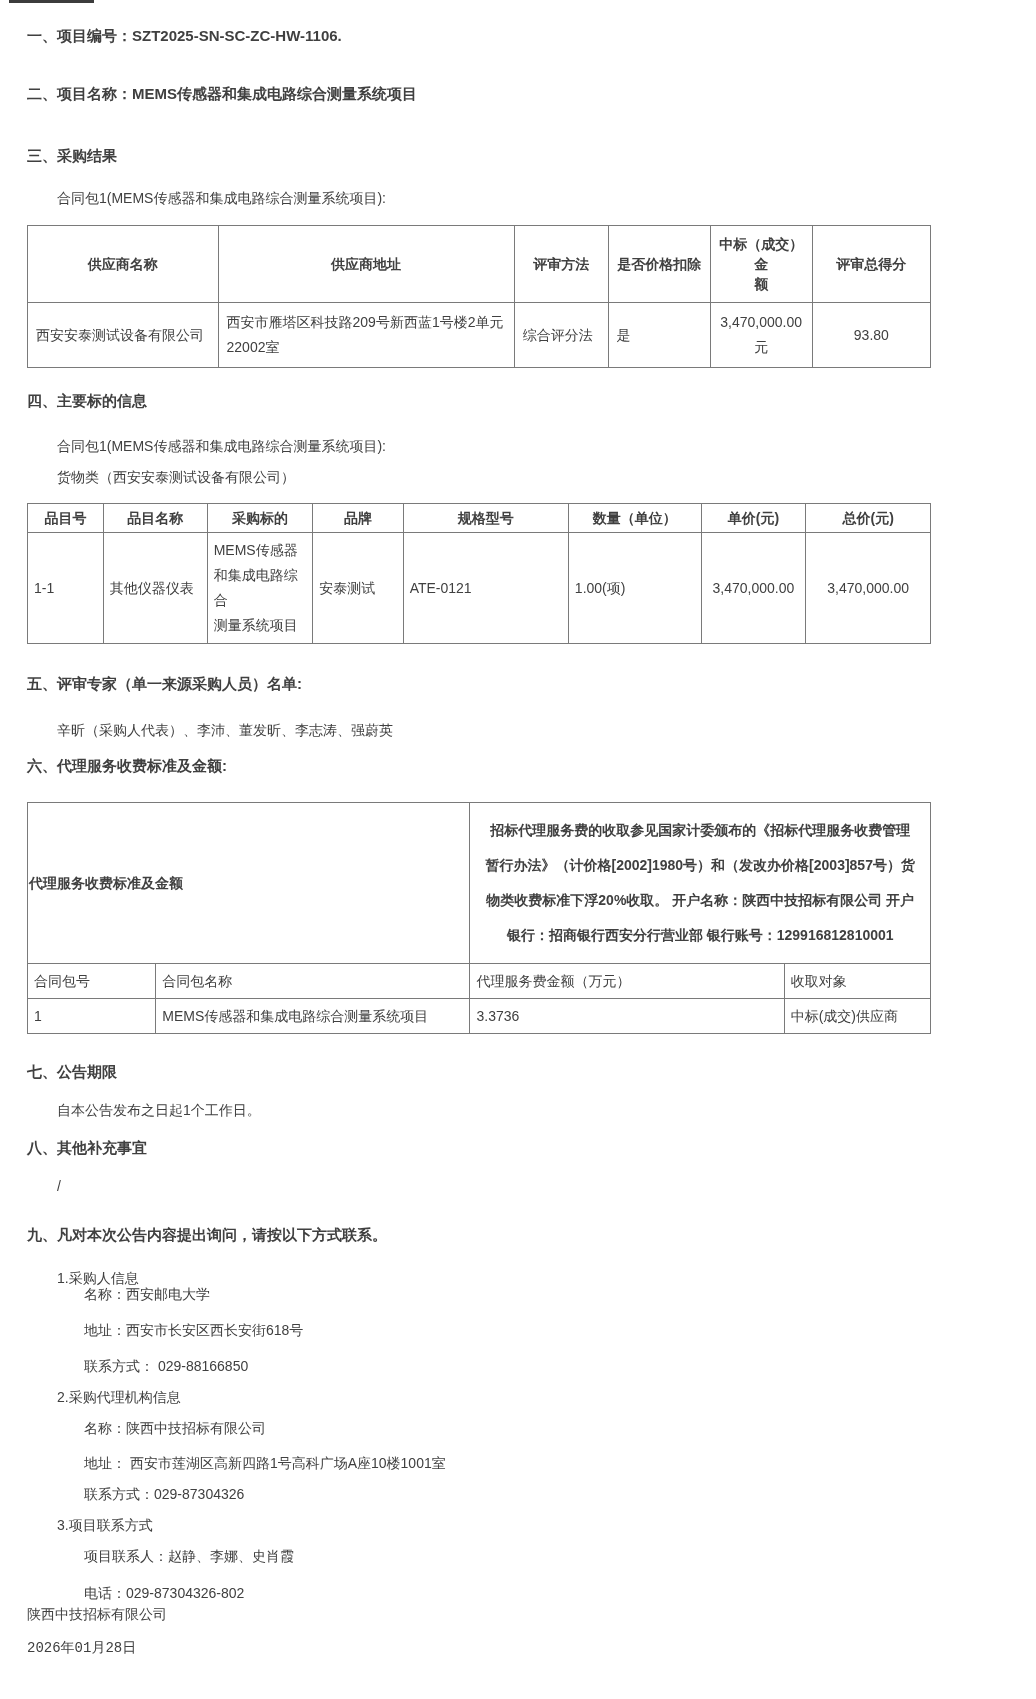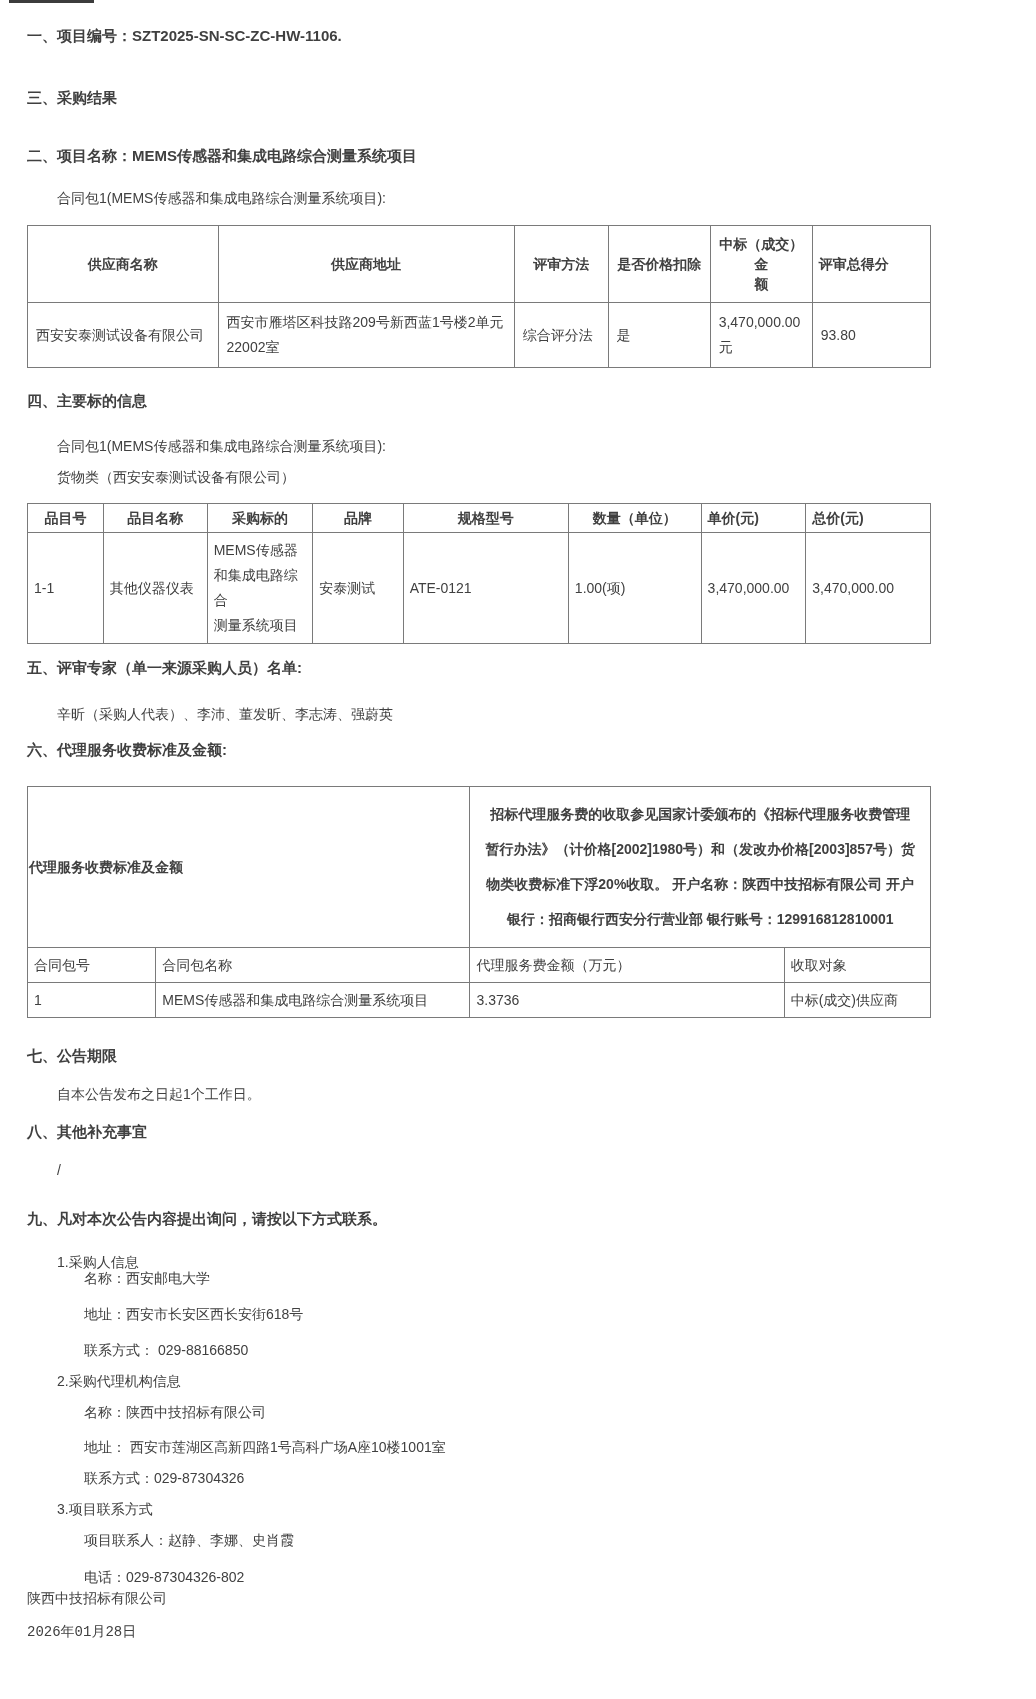--- a/index.html
+++ b/index.html
@@ -62,9 +62,9 @@
 <div class="doc">
 
   <p class="h mt-s1">一、项目编号：SZT2025-SN-SC-ZC-HW-1106.</p>
+  <p class="h mt-s2">二、项目名称：MEMS传感器和集成电路综合测量系统项目</p>
+
   <p class="h mt-s3">三、采购结果</p>
-
-  <p class="h mt-s2">二、项目名称：MEMS传感器和集成电路综合测量系统项目</p>
   <p class="p ind1 mt-pkg1">合同包1(MEMS传感器和集成电路综合测量系统项目):</p>
 
   <table class="t1 mt-t1">

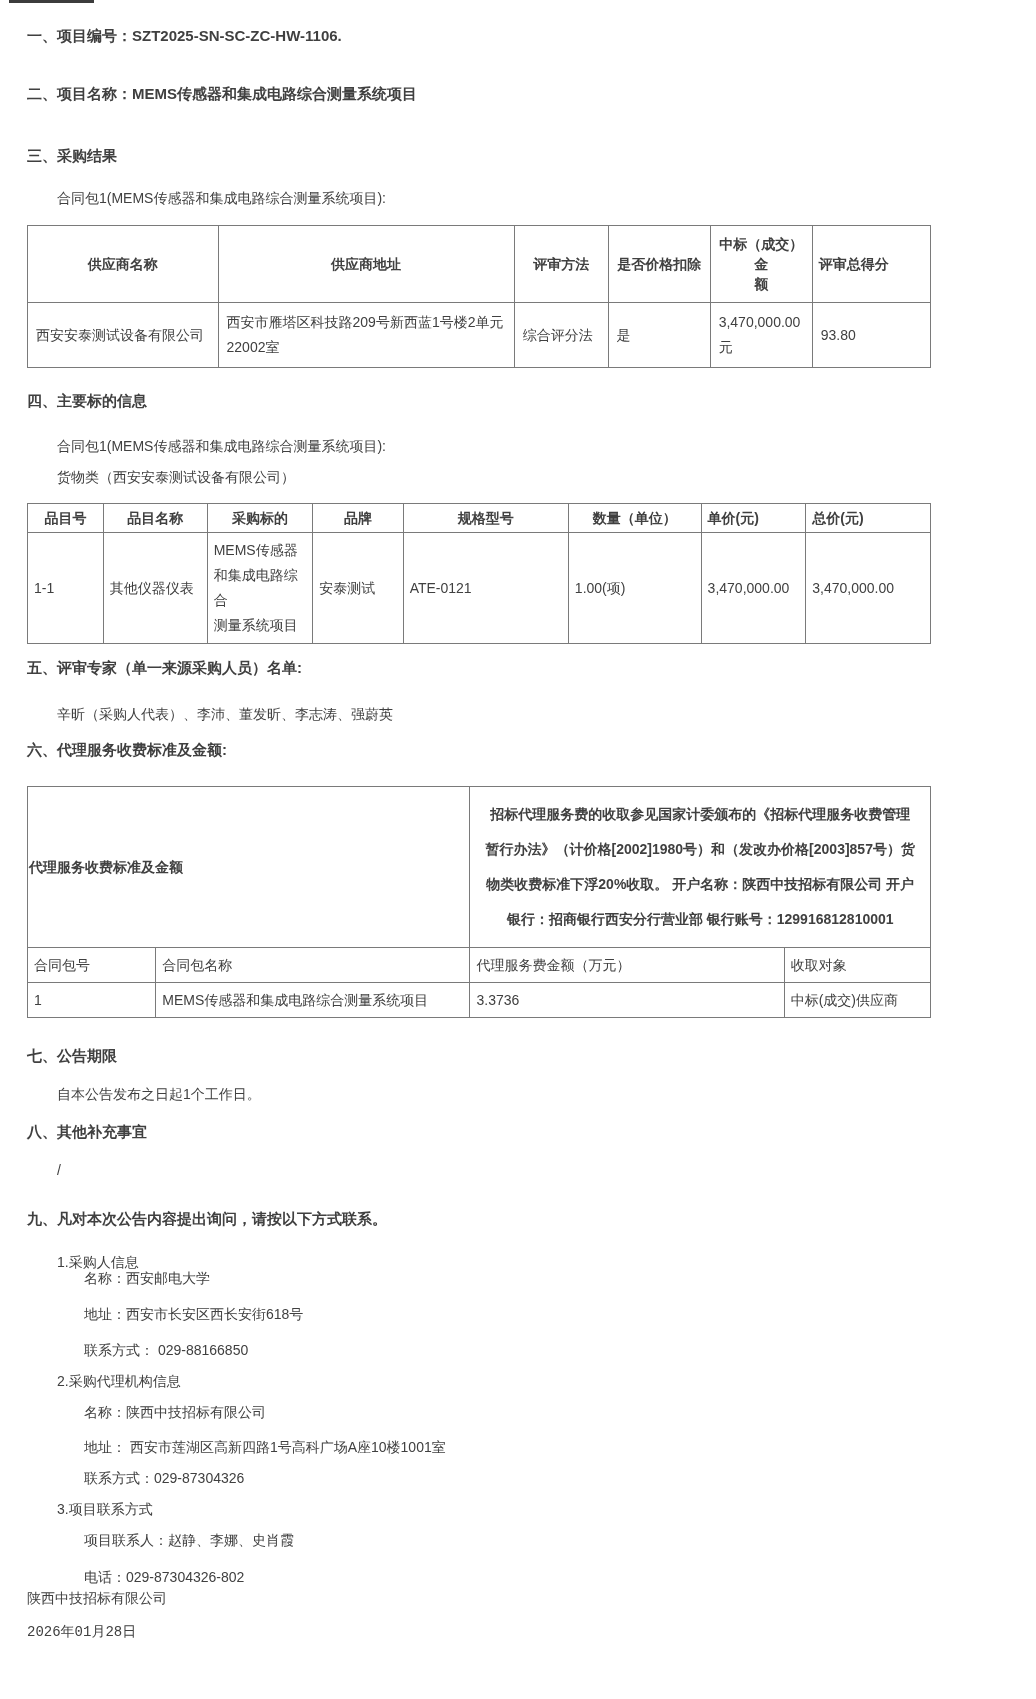--- a/index.html
+++ b/index.html
@@ -22,7 +22,7 @@
   .t2 th{padding:4px 6px;line-height:20px;}
   .t2 td{padding:5px 6px;line-height:25px;}
   .pre{white-space:pre-line;}
-  .num{text-align:left;padding-right:10px;}
+  .num{text-align:center;padding-right:10px;}
   .t3 .fee-label{font-weight:bold;}
   .t3 .fee-text{font-weight:bold;text-align:center;padding:10px 13px;line-height:35px;}
   .t3 td{line-height:20px;}

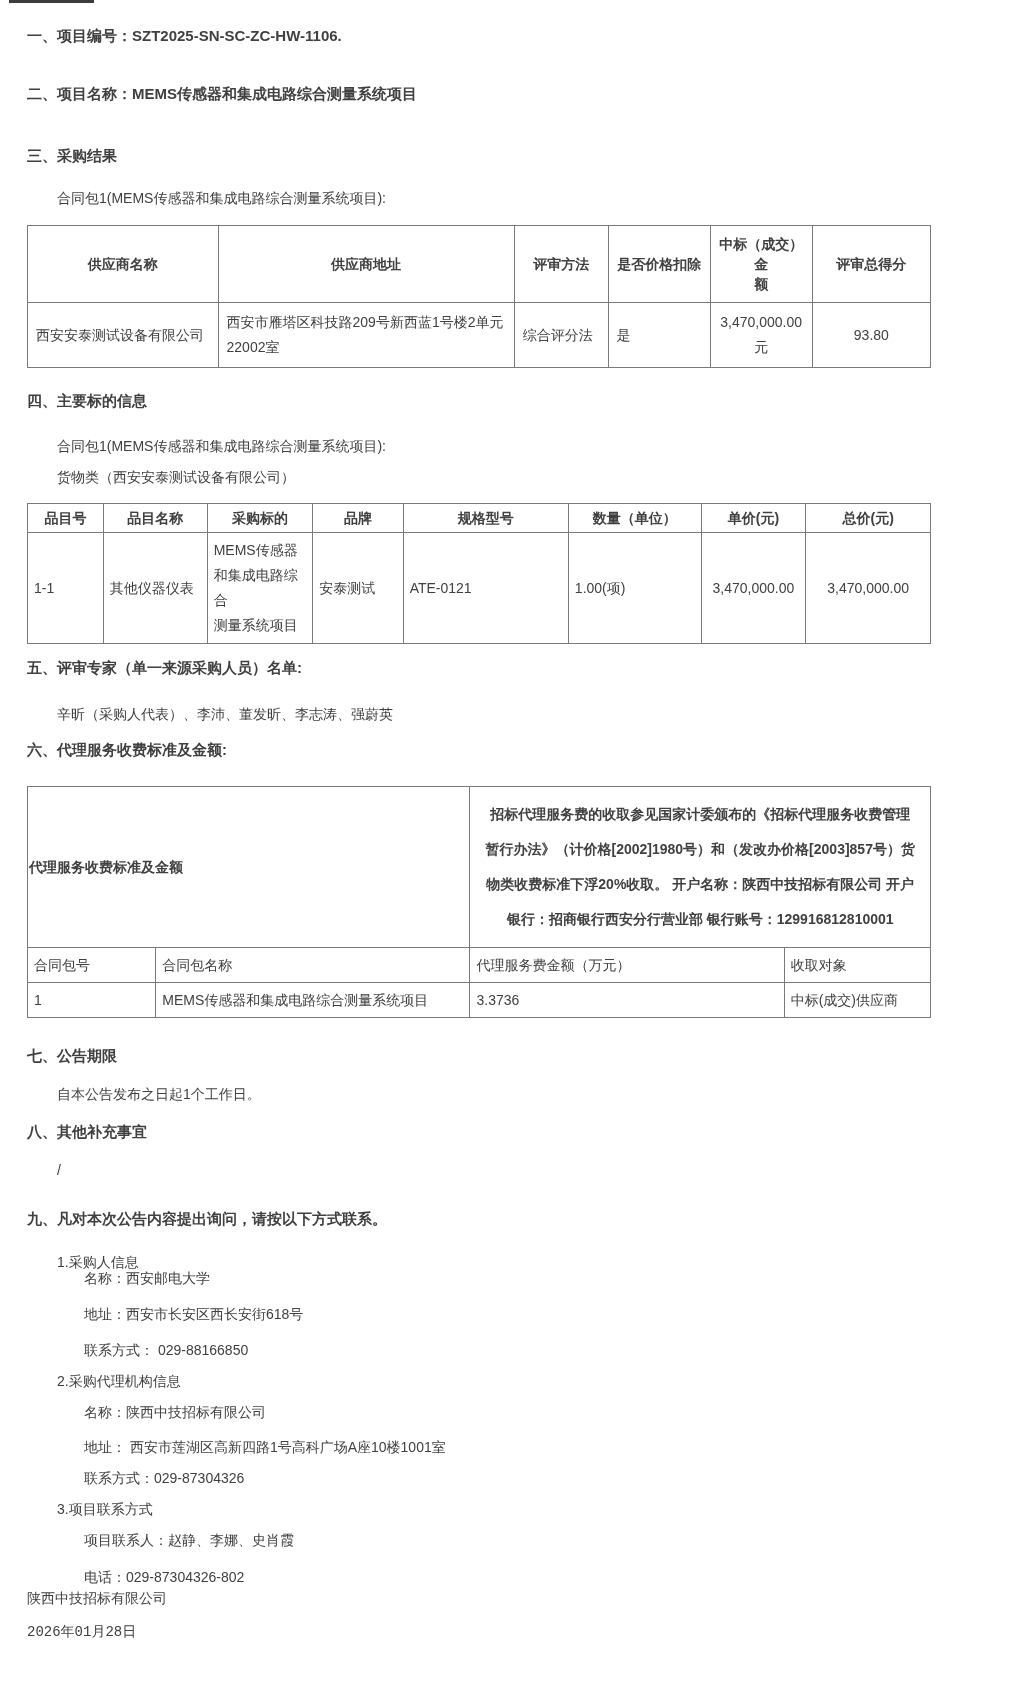--- a/index.html
+++ b/index.html
@@ -37,7 +37,7 @@
   .mt-pkg2{margin-top:29px;}
   .mt-huowu{margin-top:15px;}
   .mt-t2{margin-top:18px;}
-  .mt-s5{margin-top:16px;}
+  .mt-s5{margin-top:32px;}
   .mt-names{margin-top:30px;}
   .mt-s6{margin-top:20px;}
   .mt-t3{margin-top:28px;}

